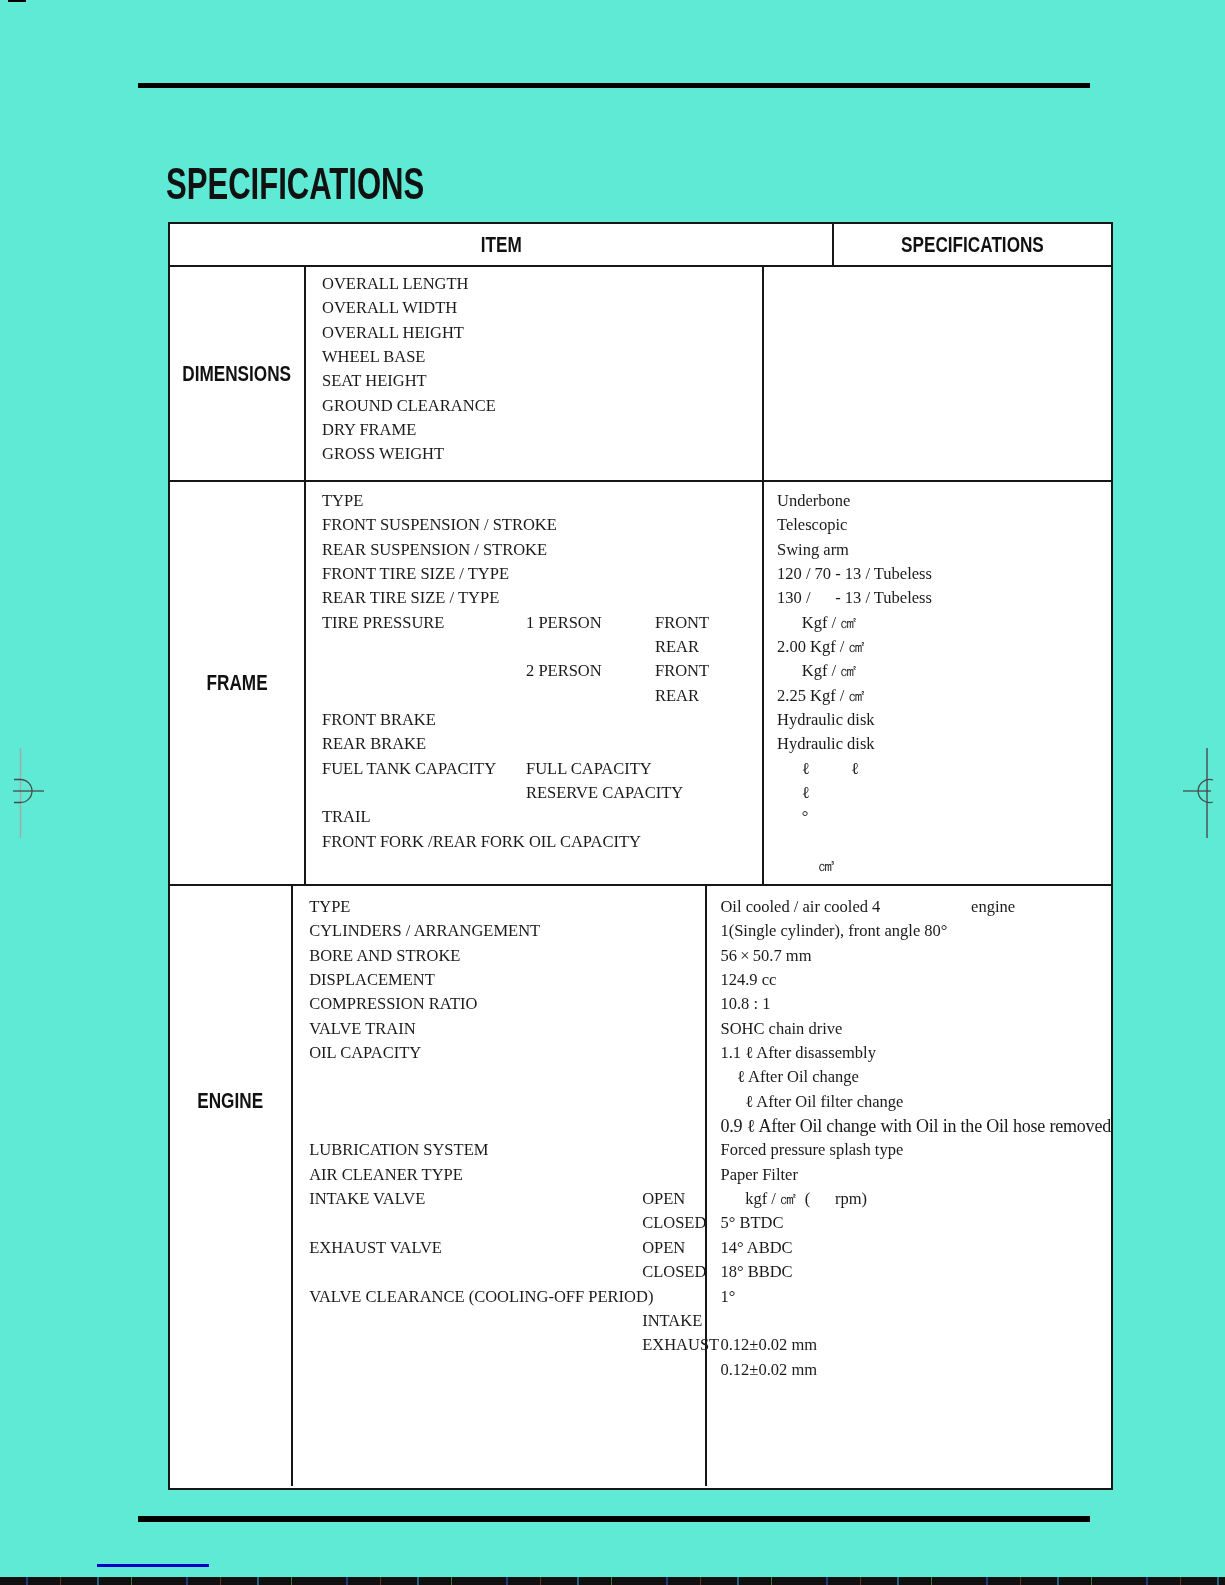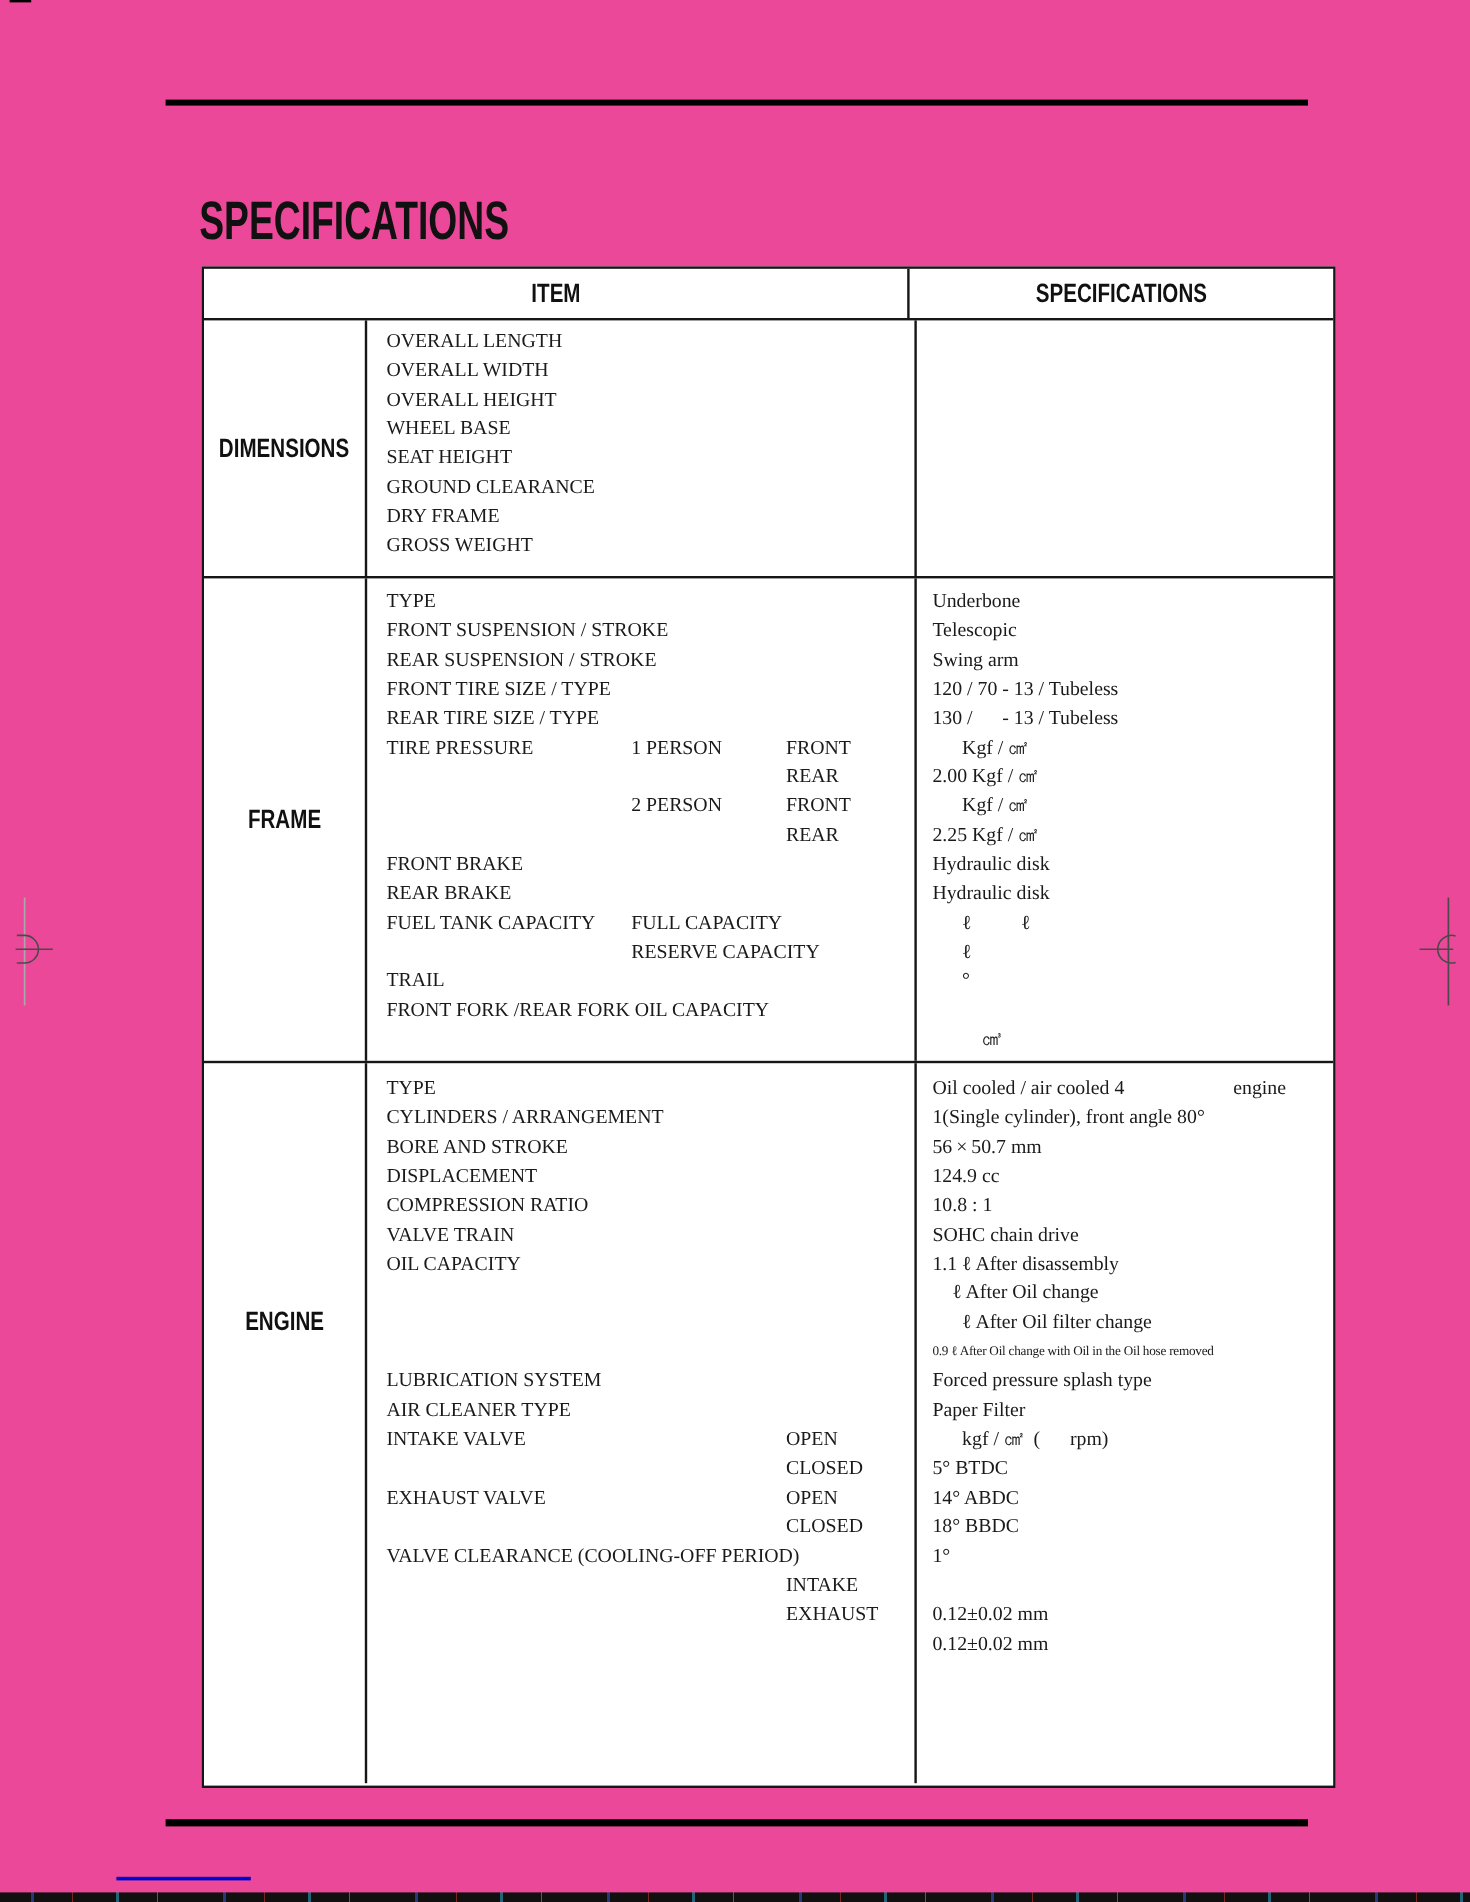--- a/index.html
+++ b/index.html
@@ -10,7 +10,7 @@
   *{margin:0;padding:0;box-sizing:border-box;}
   html,body{background:#ffffff;}
   .page{
-    position:relative; width:1225px; height:1585px; background:#ec4899;
+    position:relative; width:1225px; height:1585px; background:#5eead4;
     font-family:"Liberation Serif","DejaVu Serif",serif; color:var(--ink);
     overflow:hidden;
   }

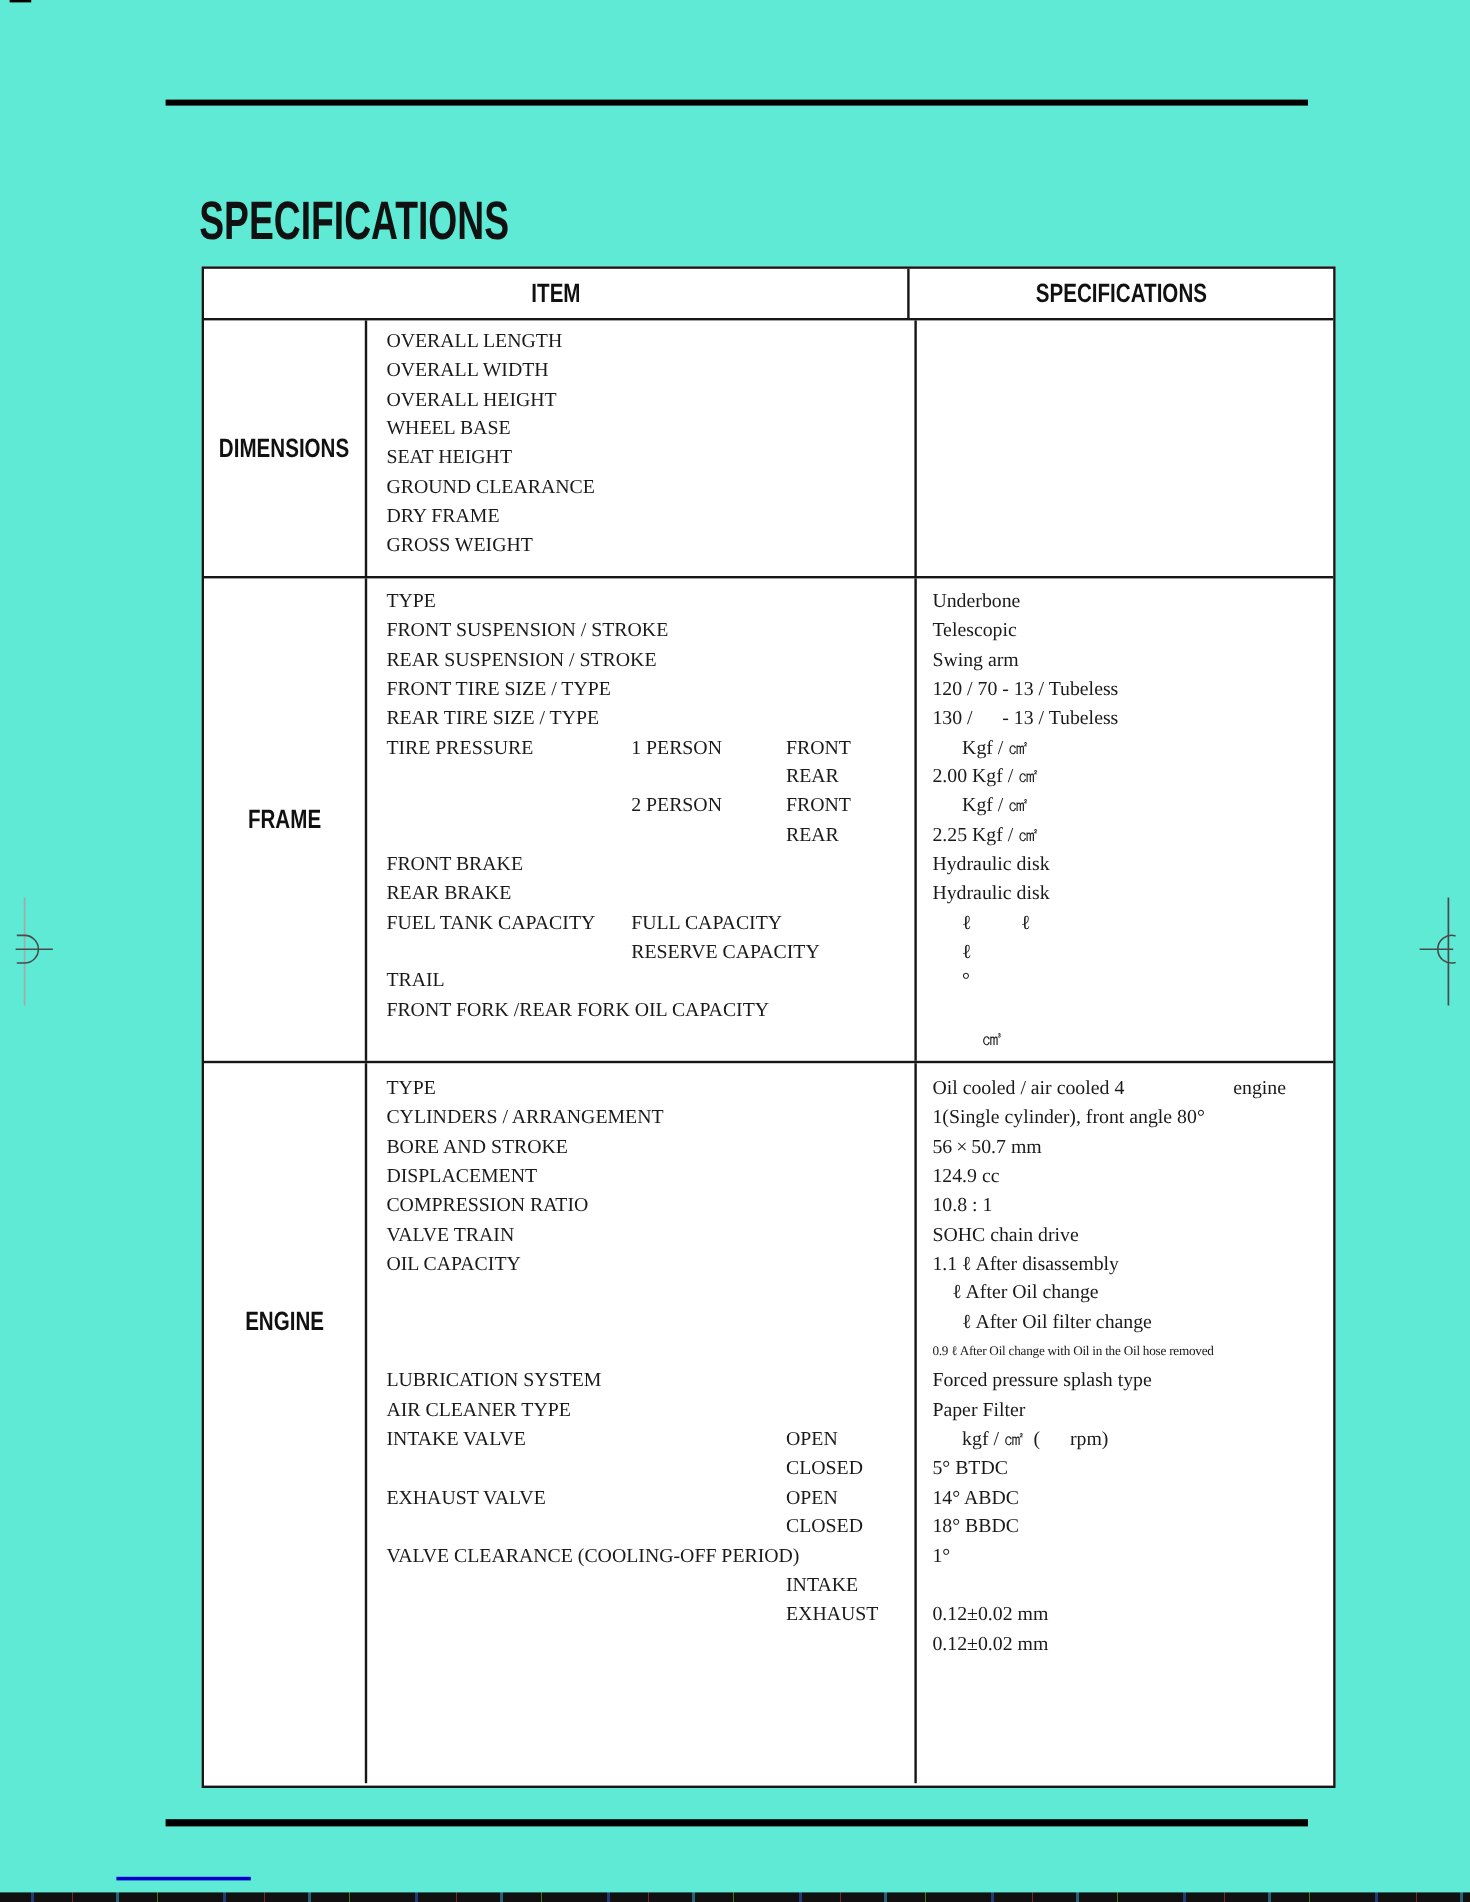--- a/index.html
+++ b/index.html
@@ -43,7 +43,7 @@
     display:flex;align-items:center;justify-content:center;
     font-family:"Liberation Sans",sans-serif;font-weight:bold;font-size:22px;color:#111;
   }
-  .th-item{width:588px;border-right:2px solid var(--border);}
+  .th-item{width:664px;border-right:2px solid var(--border);}
   .th-spec{flex:1;}
   .section-row{display:flex;}
   .section-row.sec-0{height:215px;border-bottom:2px solid var(--border);}

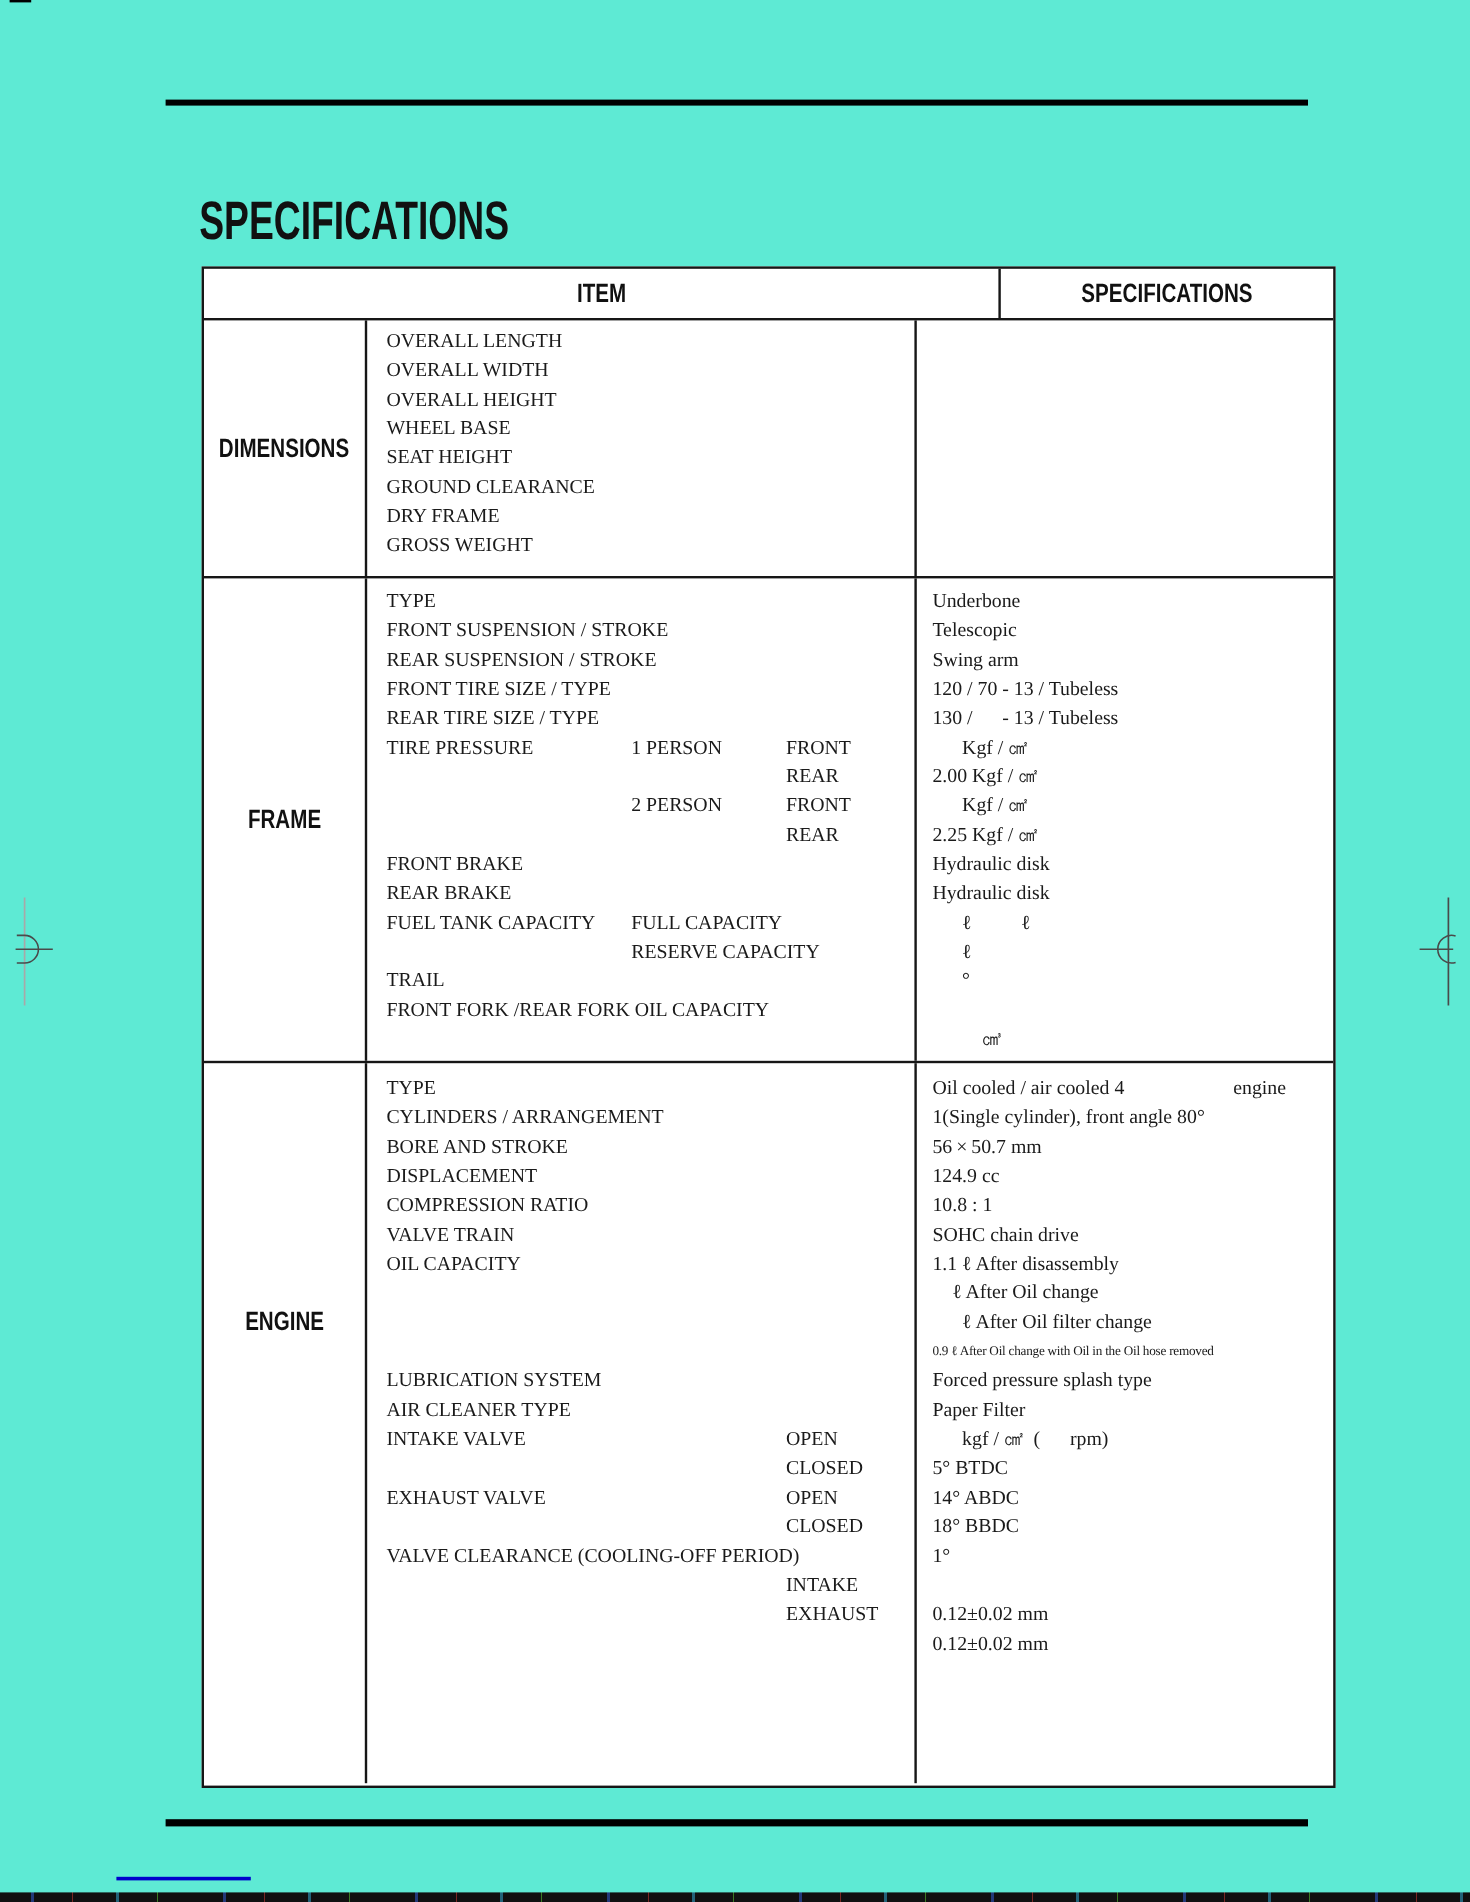--- a/index.html
+++ b/index.html
@@ -68,7 +68,7 @@
   .specs-cell .line{padding-left:13px;}
   .sub1{position:absolute;left:220px;top:0;}
   .sub2{position:absolute;left:349px;top:0;}
-  .spec-tight{font-size:11px;letter-spacing:-0.2px;}
+  .spec-tight{font-size:18px;letter-spacing:-0.2px;}
   .reg-mark{position:absolute;}
 </style>
 </head>

